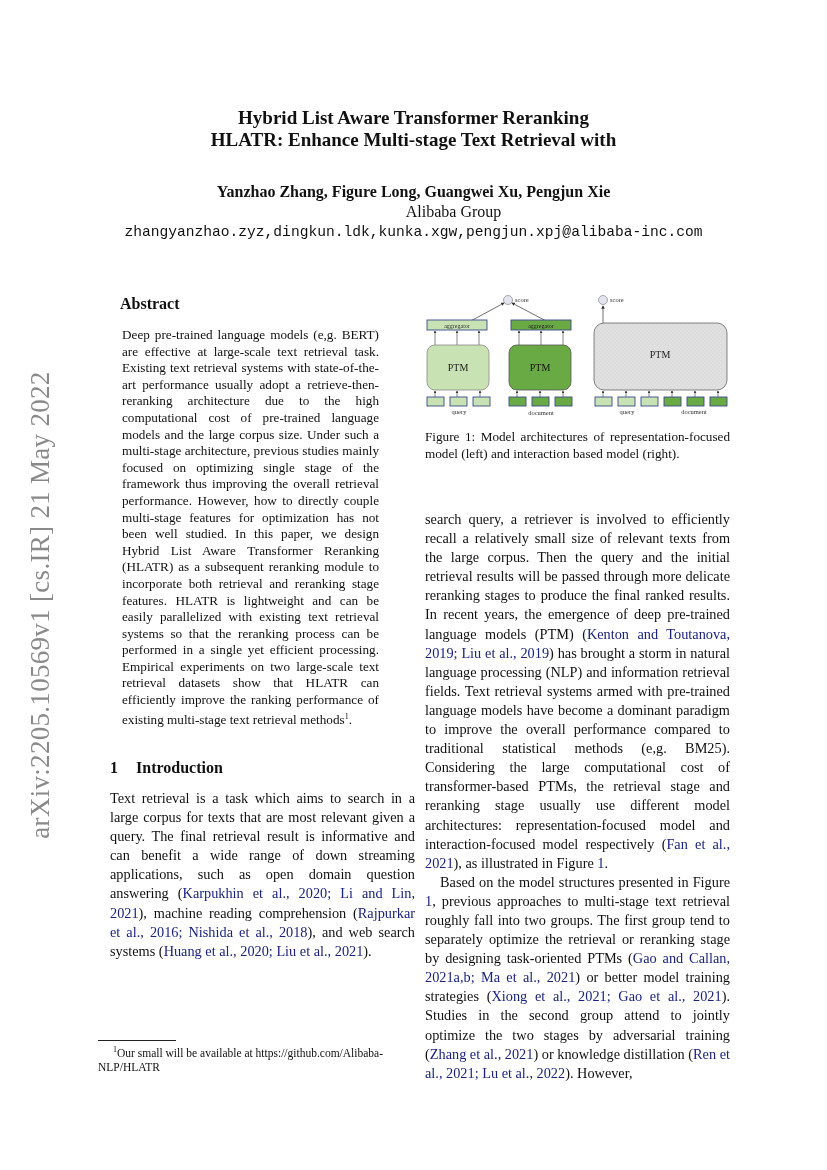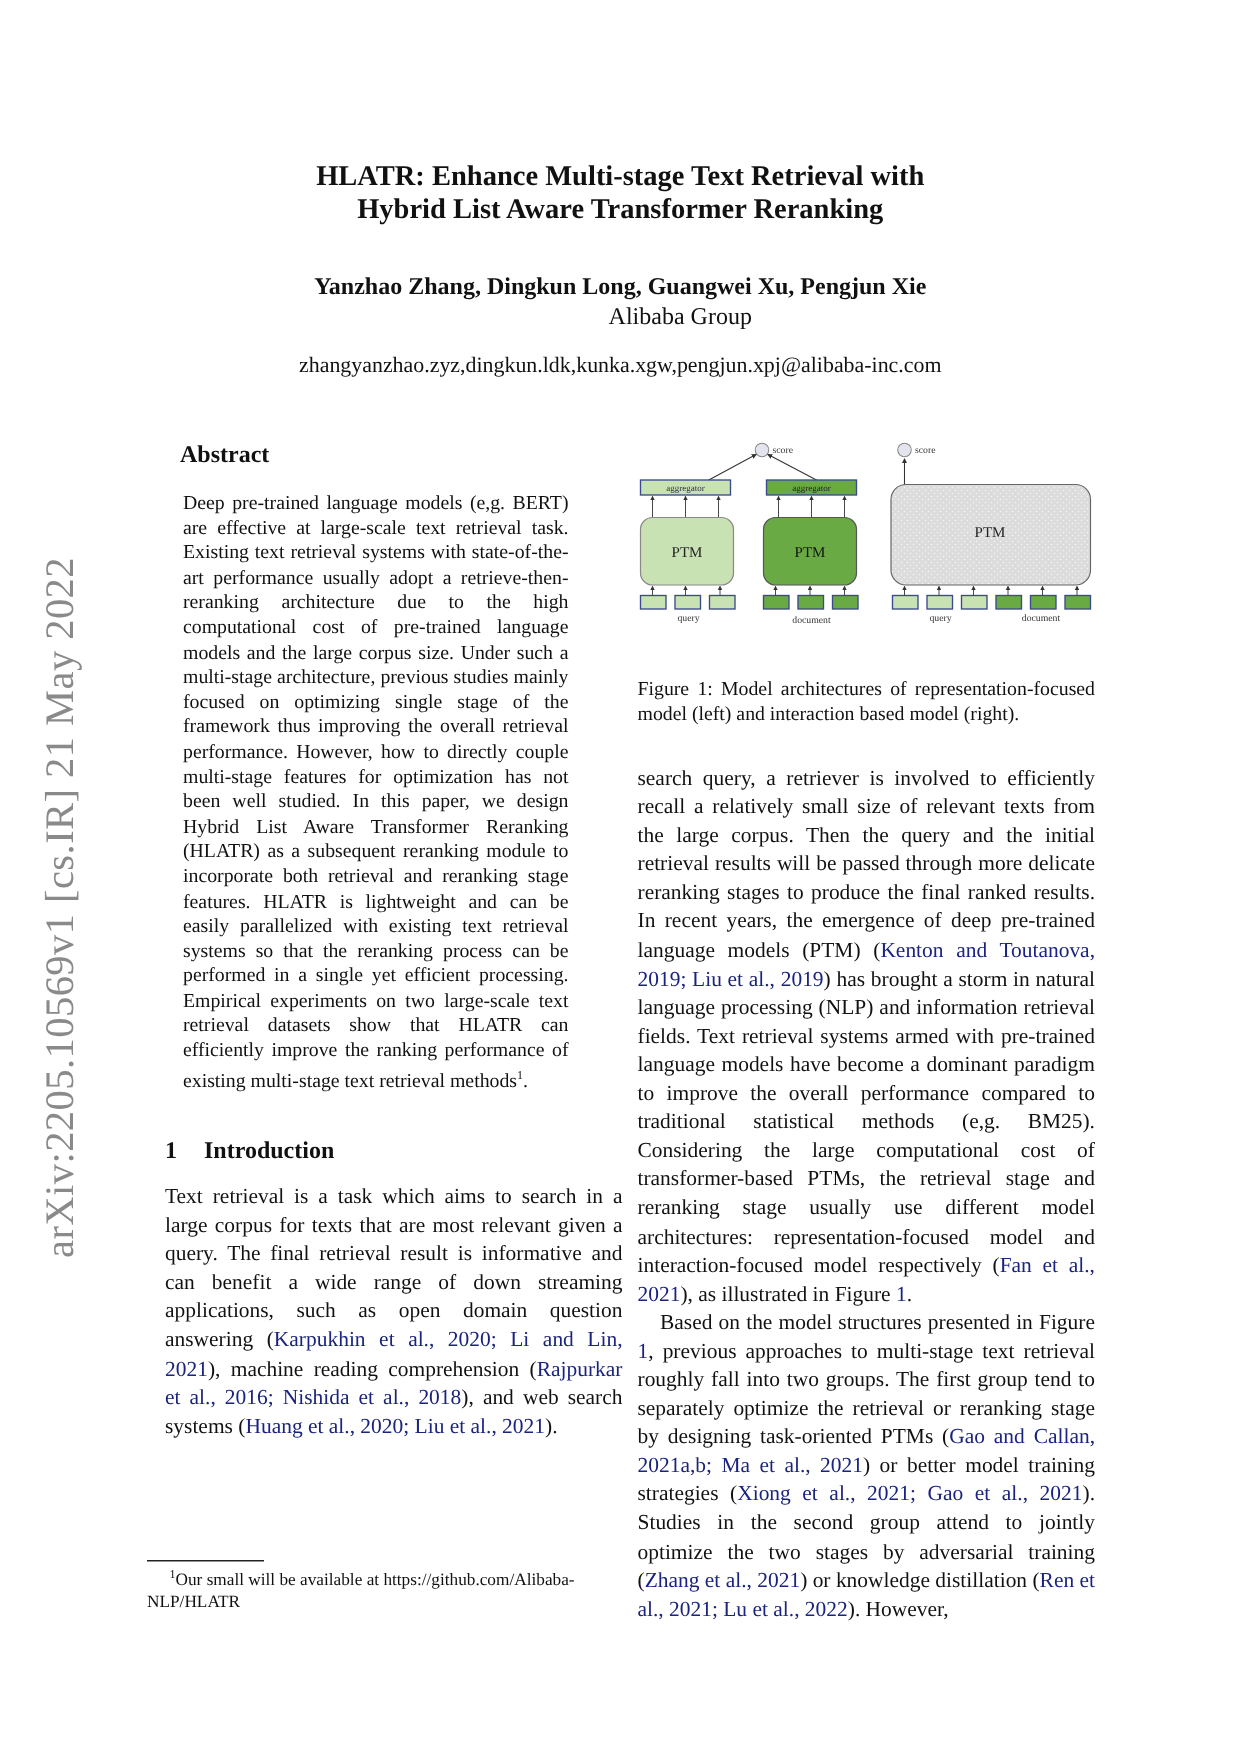--- a/index.html
+++ b/index.html
@@ -72,8 +72,8 @@
 </div>
 
 <div class="title">
+  <div>Hybrid List Aware Transformer Reranking</div>
   <div>HLATR: Enhance Multi-stage Text Retrieval with</div>
-  <div>Hybrid List Aware Transformer Reranking</div>
 </div>
 <div class="authors">Yanzhao Zhang, Dingkun Long, Guangwei Xu, Pengjun Xie</div>
 <div class="affil">Alibaba Group</div>

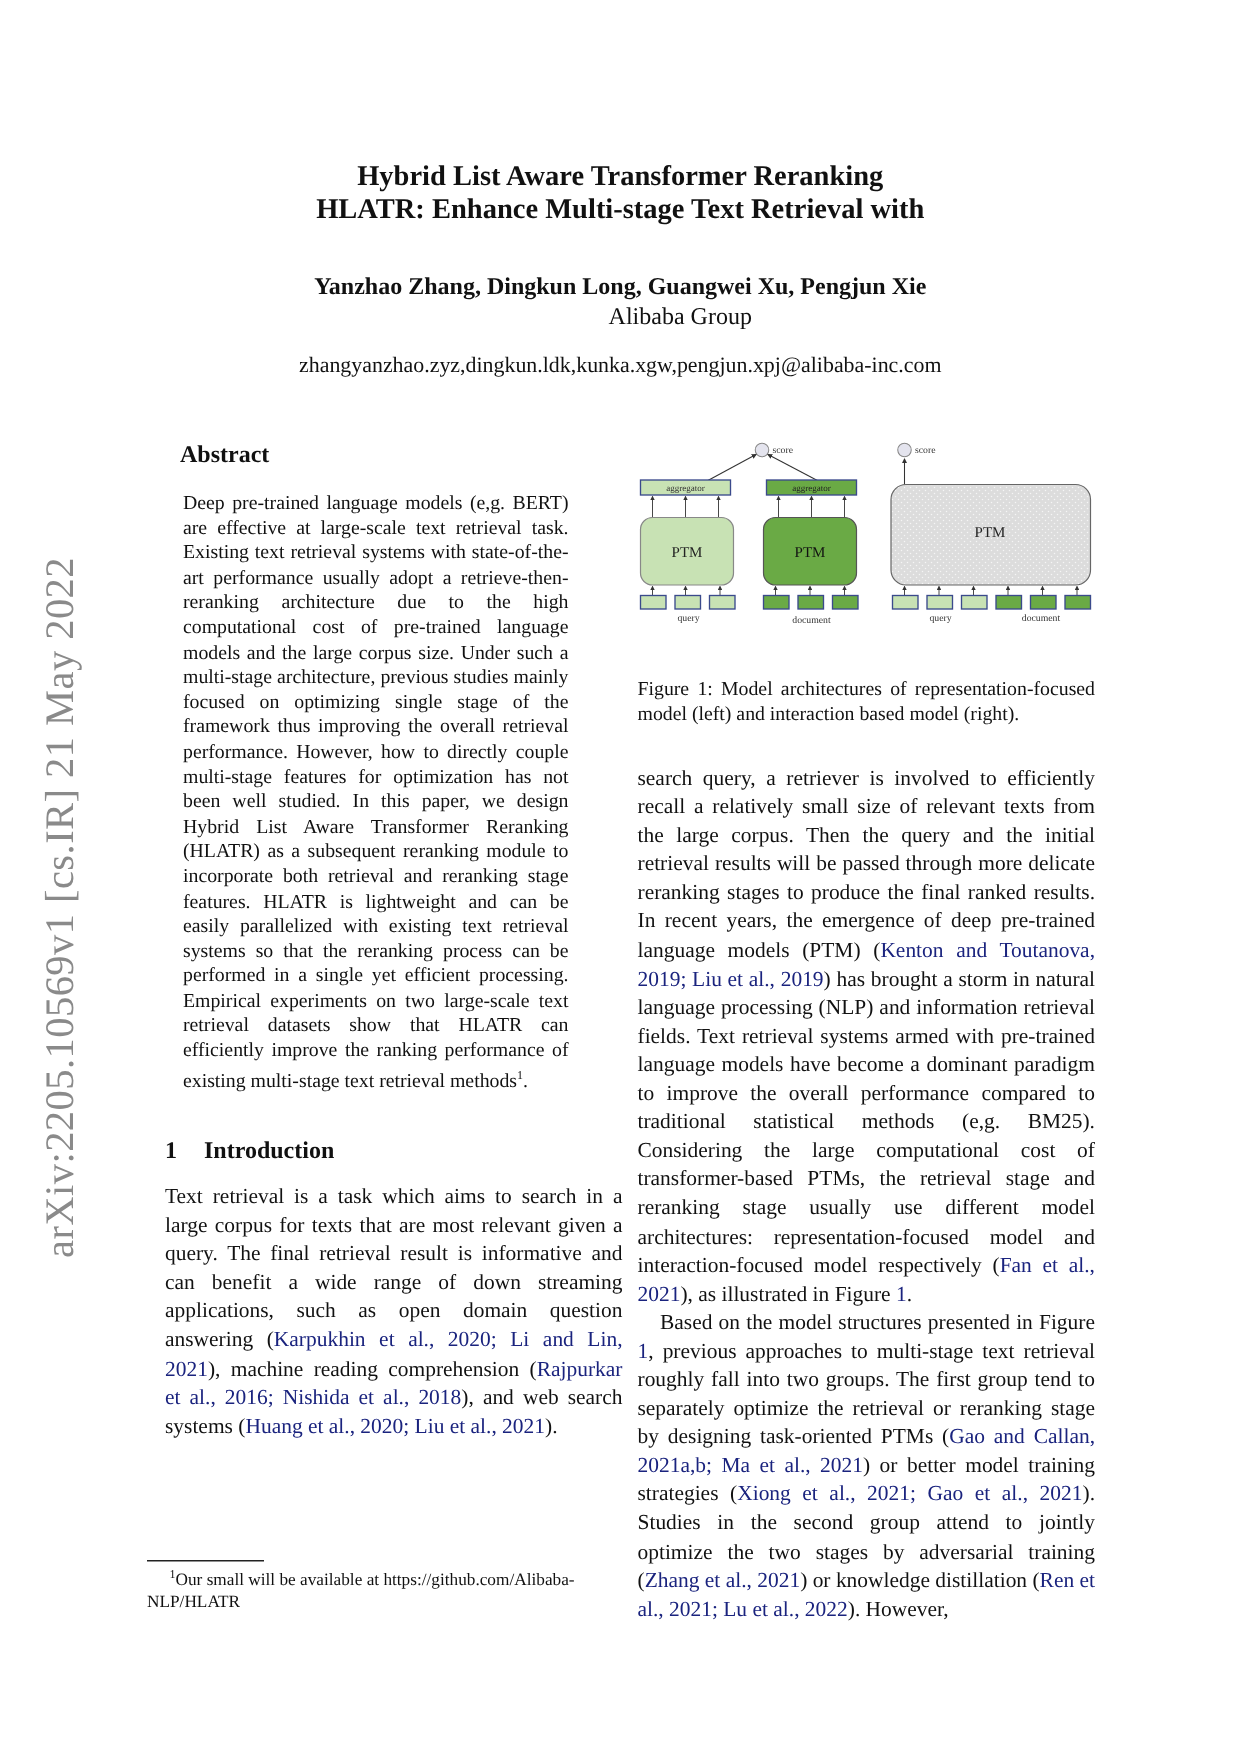--- a/index.html
+++ b/index.html
@@ -75,7 +75,7 @@
   <div>Hybrid List Aware Transformer Reranking</div>
   <div>HLATR: Enhance Multi-stage Text Retrieval with</div>
 </div>
-<div class="authors">Yanzhao Zhang, Dingkun Long, Guangwei Xu, Pengjun Xie</div>
+<div class="authors">Yanzhao Zhang, Figure Long, Guangwei Xu, Pengjun Xie</div>
 <div class="affil">Alibaba Group</div>
 <div class="email">zhangyanzhao.zyz,dingkun.ldk,kunka.xgw,pengjun.xpj@alibaba-inc.com</div>
 

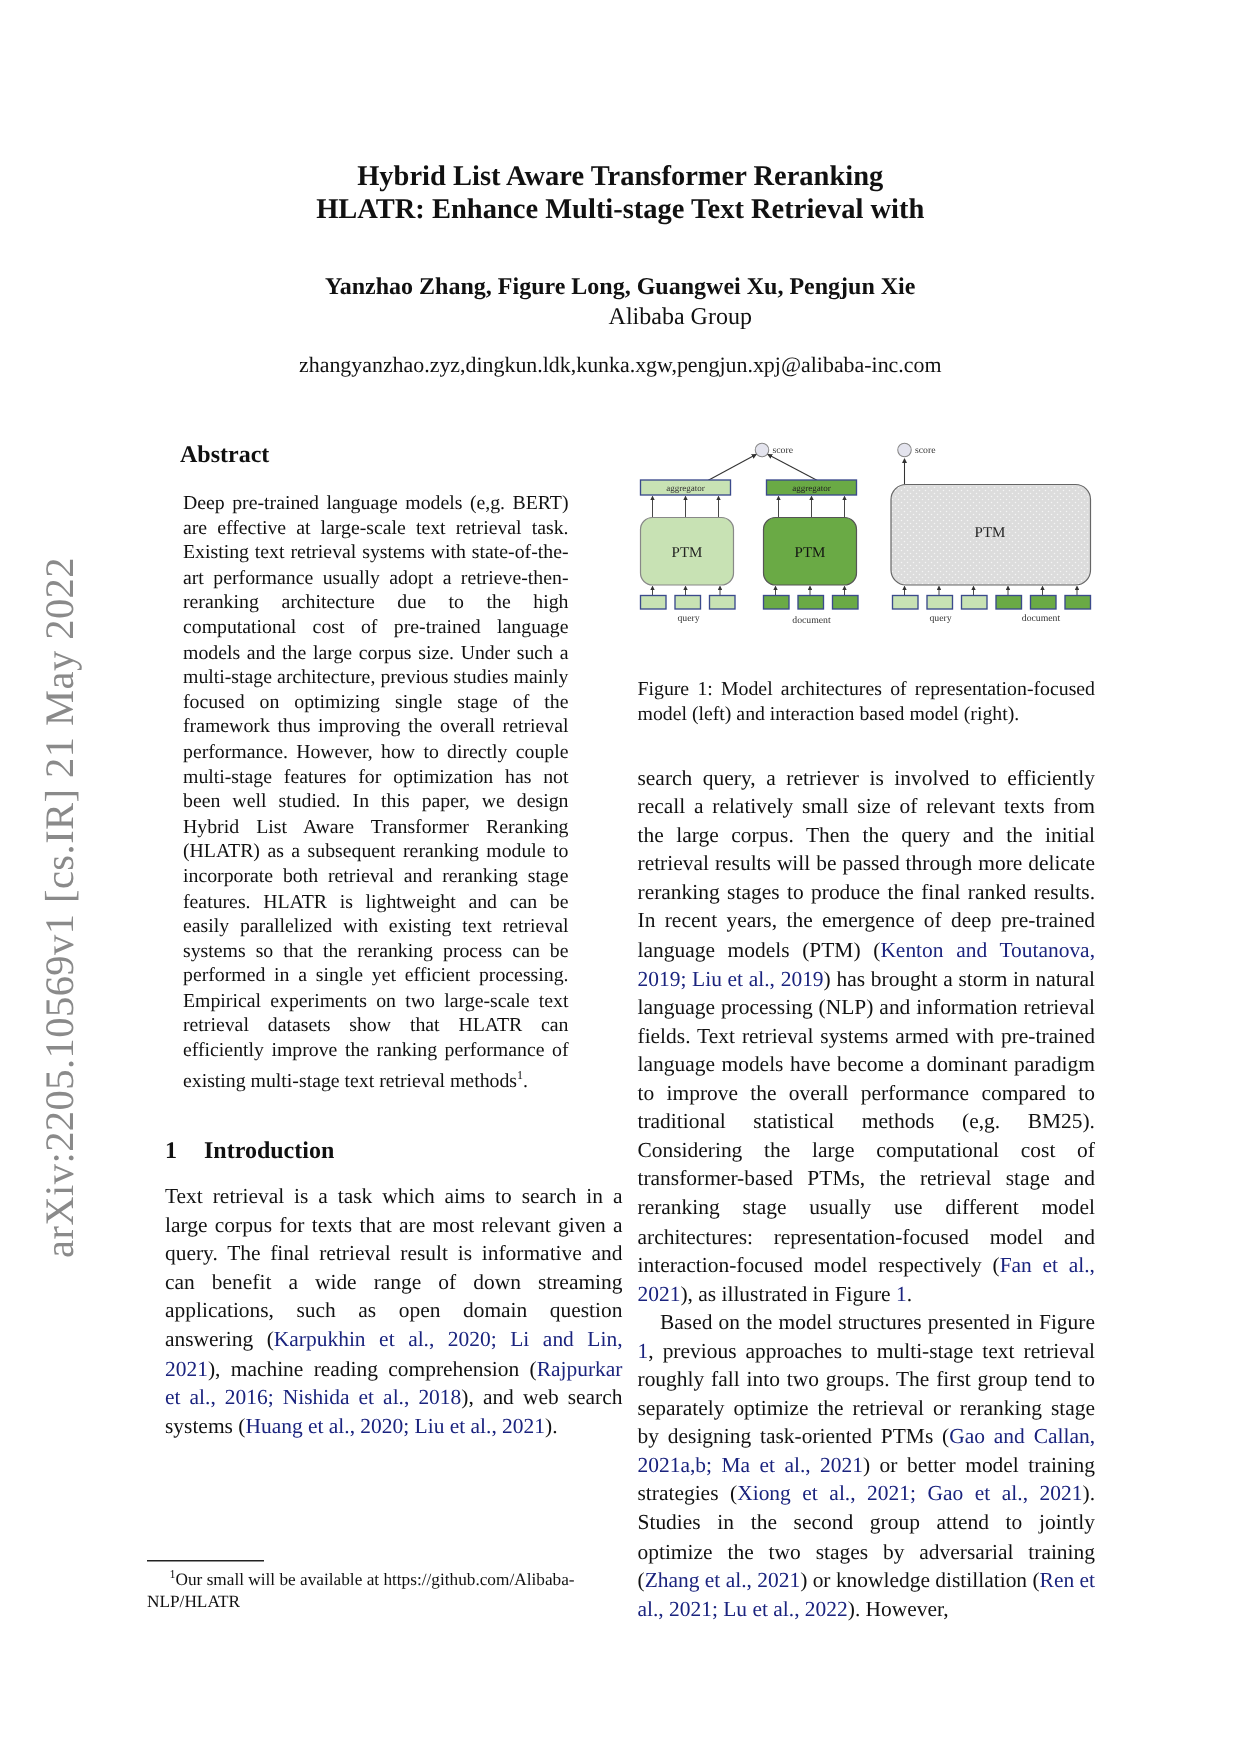--- a/index.html
+++ b/index.html
@@ -28,8 +28,8 @@
     font-size: 16px; line-height: 20px; padding-left: 40px;
   }
   .email {
-    position: absolute; left: 0; width: 827px; top: 234px; text-align: center;
-    font-family: Liberation Serif, serif; font-size: 14.6px; line-height: 20px;
+    position: absolute; left: 0; width: 827px; top: 222px; text-align: center;
+    font-family: Liberation Mono, monospace; font-size: 14.6px; line-height: 20px;
   }
   .abstract-heading {
     position: absolute; left: 120px; width: 260px; top: 295px; text-align: left;

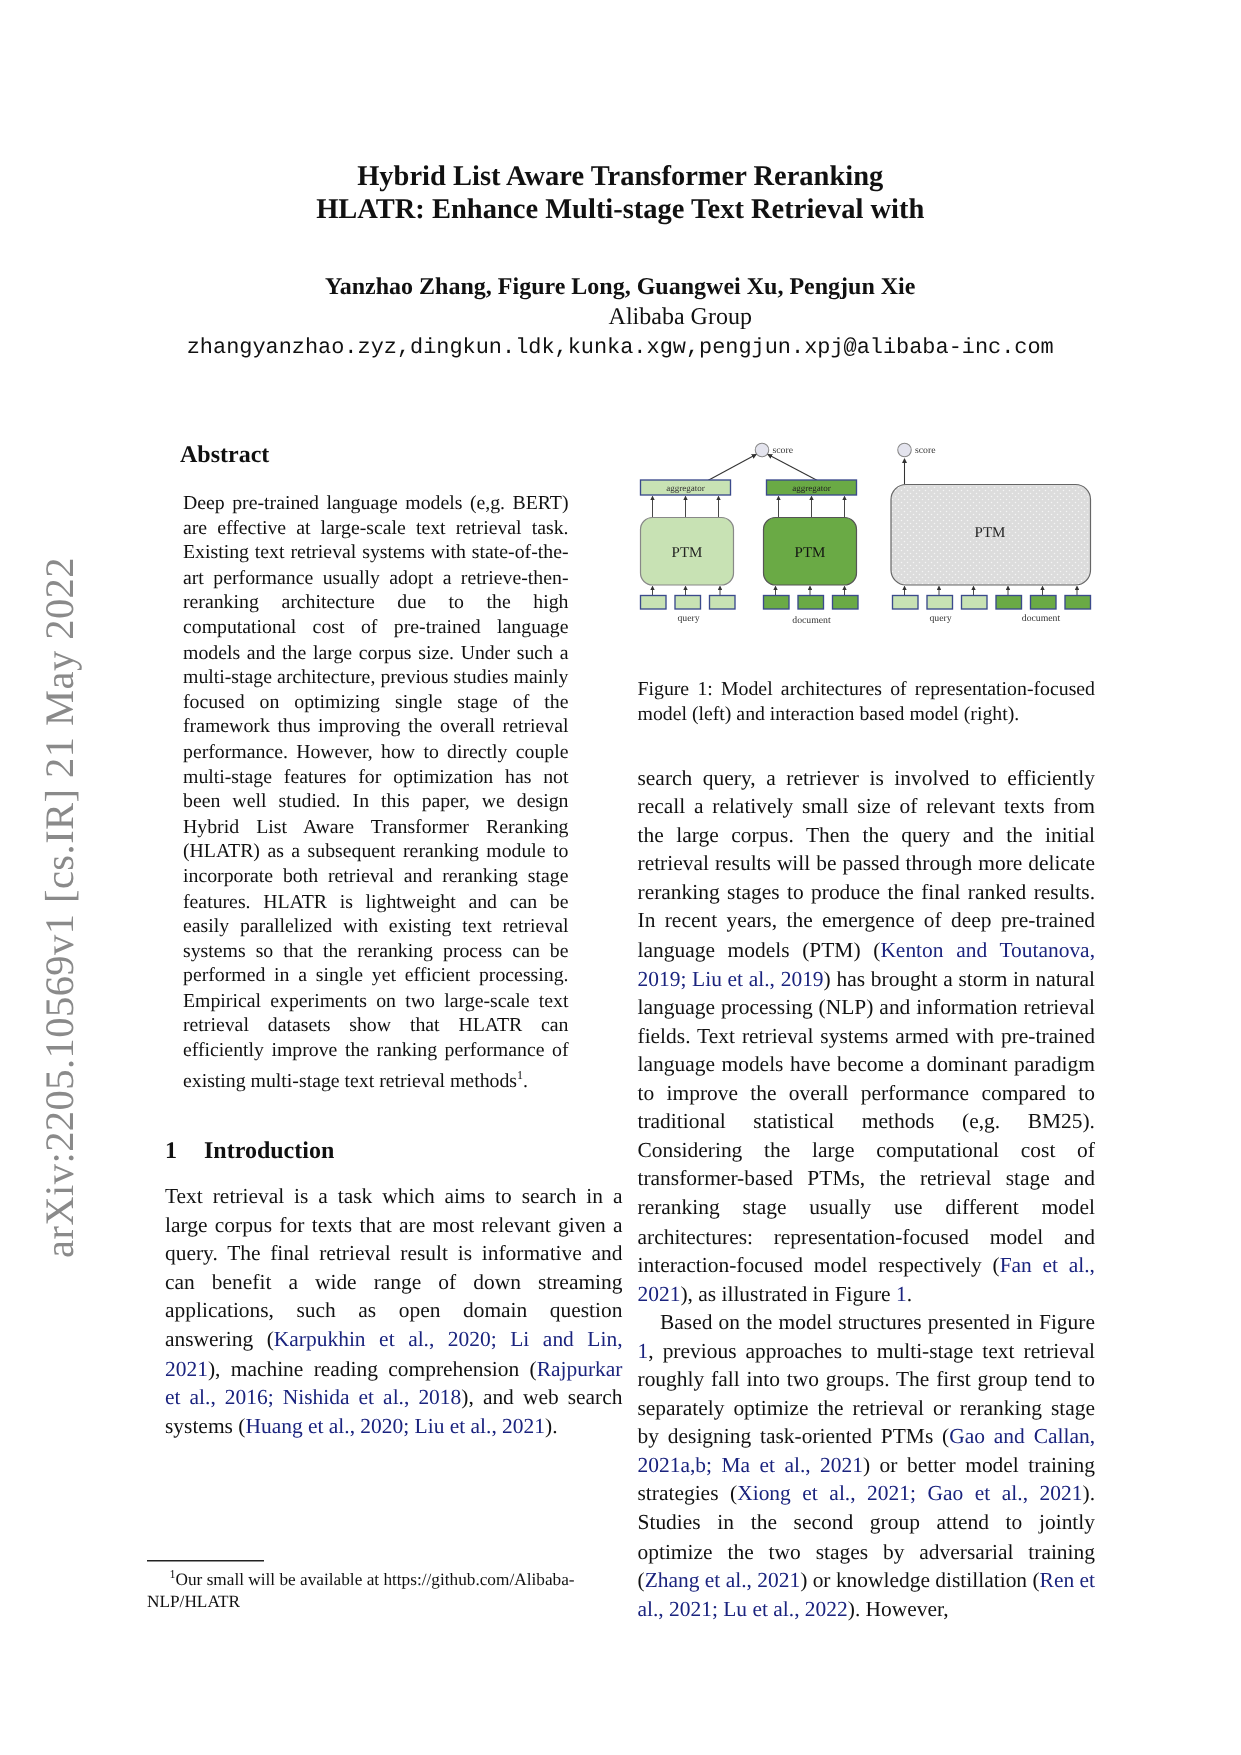--- a/index.html
+++ b/index.html
@@ -59,7 +59,7 @@
   .footnote sup, .abstract-body sup { font-size: 8px; }
   .figure { position: absolute; left: 420px; top: 290px; width: 320px; height: 135px; }
   .caption {
-    position: absolute; left: 425px; width: 305px; top: 450px;
+    position: absolute; left: 425px; width: 305px; top: 428px;
     font-size: 13.2px; line-height: 17px; text-align: justify;
   }
   svg text { font-family: "Liberation Serif", "DejaVu Serif", serif; }

